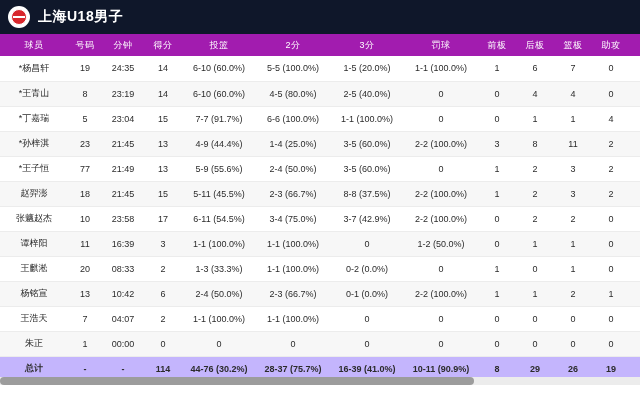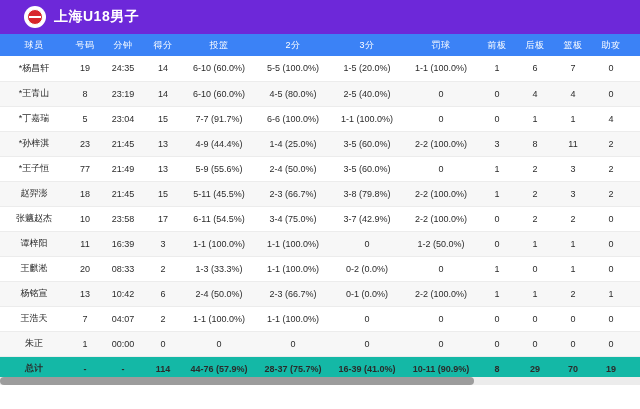--- a/index.html
+++ b/index.html
@@ -18,10 +18,10 @@
   
   .header {
     height: 34px;
-    background: #6d28d9;
+    background: #0f172a;
     display: flex;
     align-items: center;
-    padding-left: 24px;
+    padding-left: 8px;
   }
   .team-logo {
     width: 22px; height: 22px;

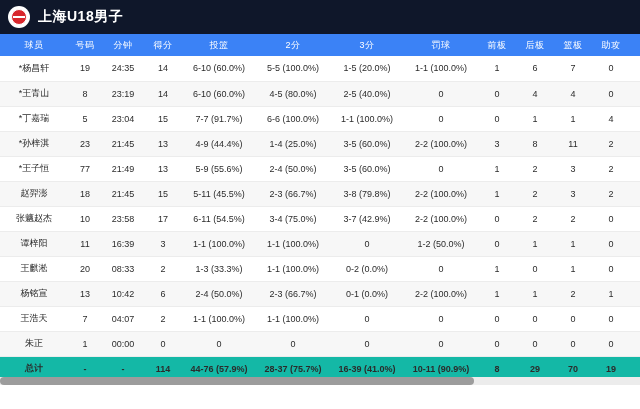--- a/index.html
+++ b/index.html
@@ -59,7 +59,7 @@
     table-layout: fixed;
   }
   table.stats thead th {
-    background: #3b82f6;
+    background: #a21caf;
     color: #ffffff;
     font-size: 9px;
     font-weight: normal;

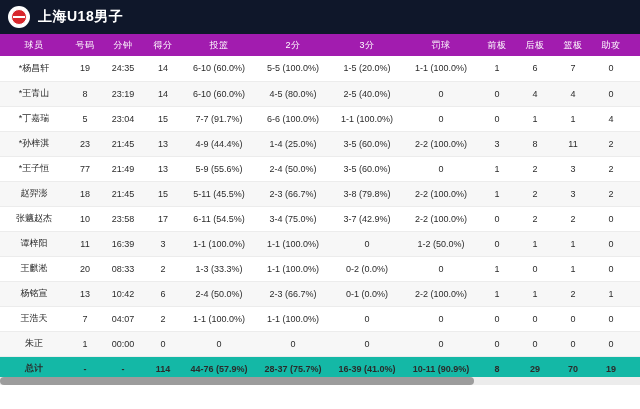--- a/index.html
+++ b/index.html
@@ -238,7 +238,7 @@
           <td>15</td>
           <td>5-11 (45.5%)</td>
           <td>2-3 (66.7%)</td>
-          <td>3-8 (79.8%)</td>
+          <td>8-8 (37.5%)</td>
           <td>2-2 (100.0%)</td>
           <td>1</td>
           <td>2</td>

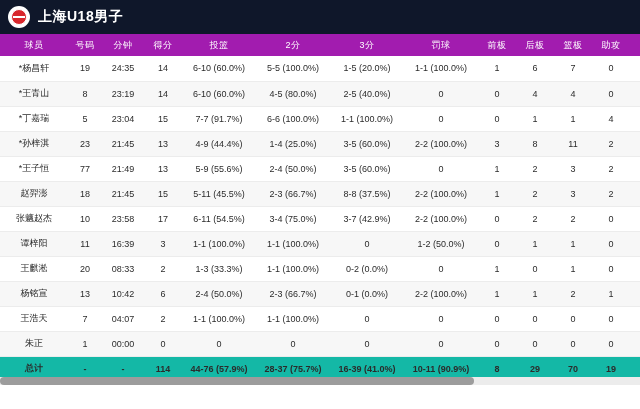--- a/index.html
+++ b/index.html
@@ -88,7 +88,7 @@
   }
   th.name-h { text-align: center; }
   tr.total td {
-    background: #14b8a6;
+    background: #c4b5fd;
     font-weight: bold;
     color: #1a1a1a;
     border-bottom: none;

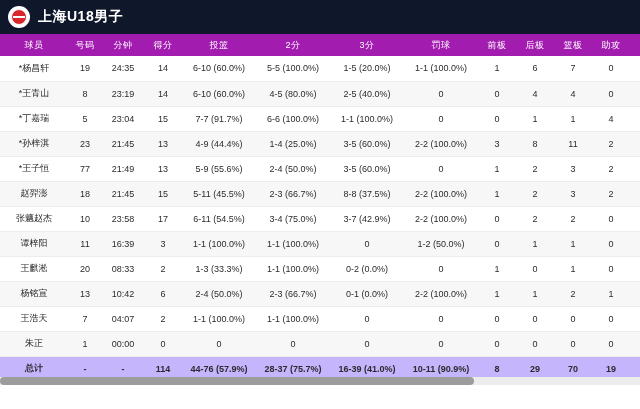--- a/index.html
+++ b/index.html
@@ -341,7 +341,7 @@
           <td>-</td>
           <td>-</td>
           <td>114</td>
-          <td>44-76 (57.9%)</td>
+          <td>44-76 (30.2%)</td>
           <td>28-37 (75.7%)</td>
           <td>16-39 (41.0%)</td>
           <td>10-11 (90.9%)</td>

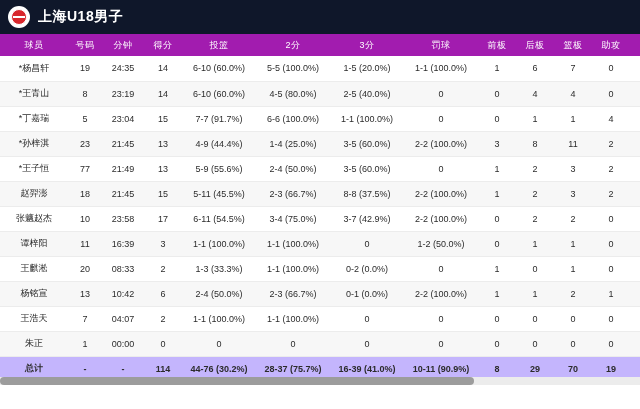--- a/index.html
+++ b/index.html
@@ -347,7 +347,7 @@
           <td>10-11 (90.9%)</td>
           <td>8</td>
           <td>29</td>
-          <td>70</td>
+          <td>26</td>
           <td>19</td>
           <td>7</td>
         </tr>

